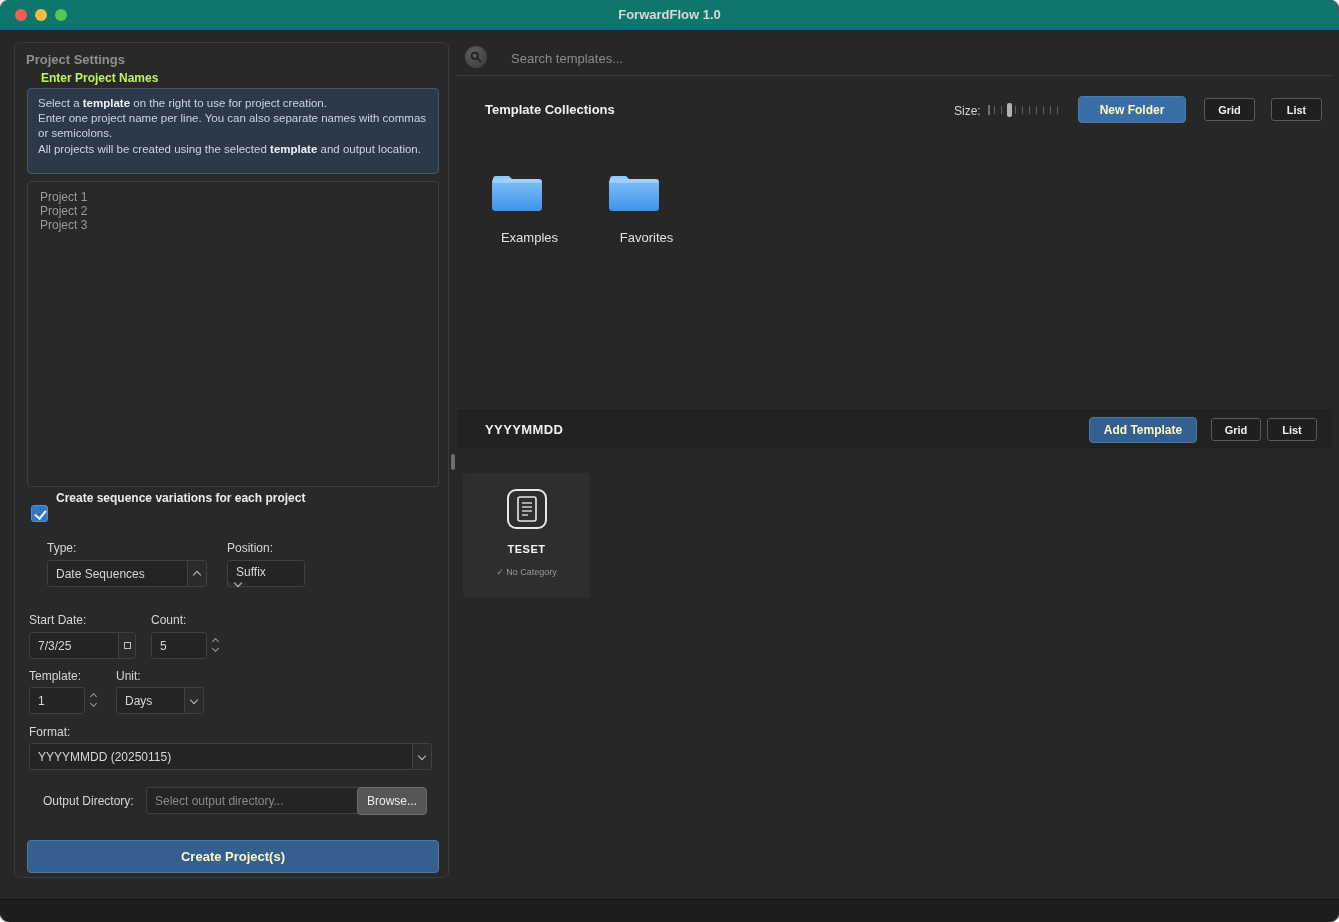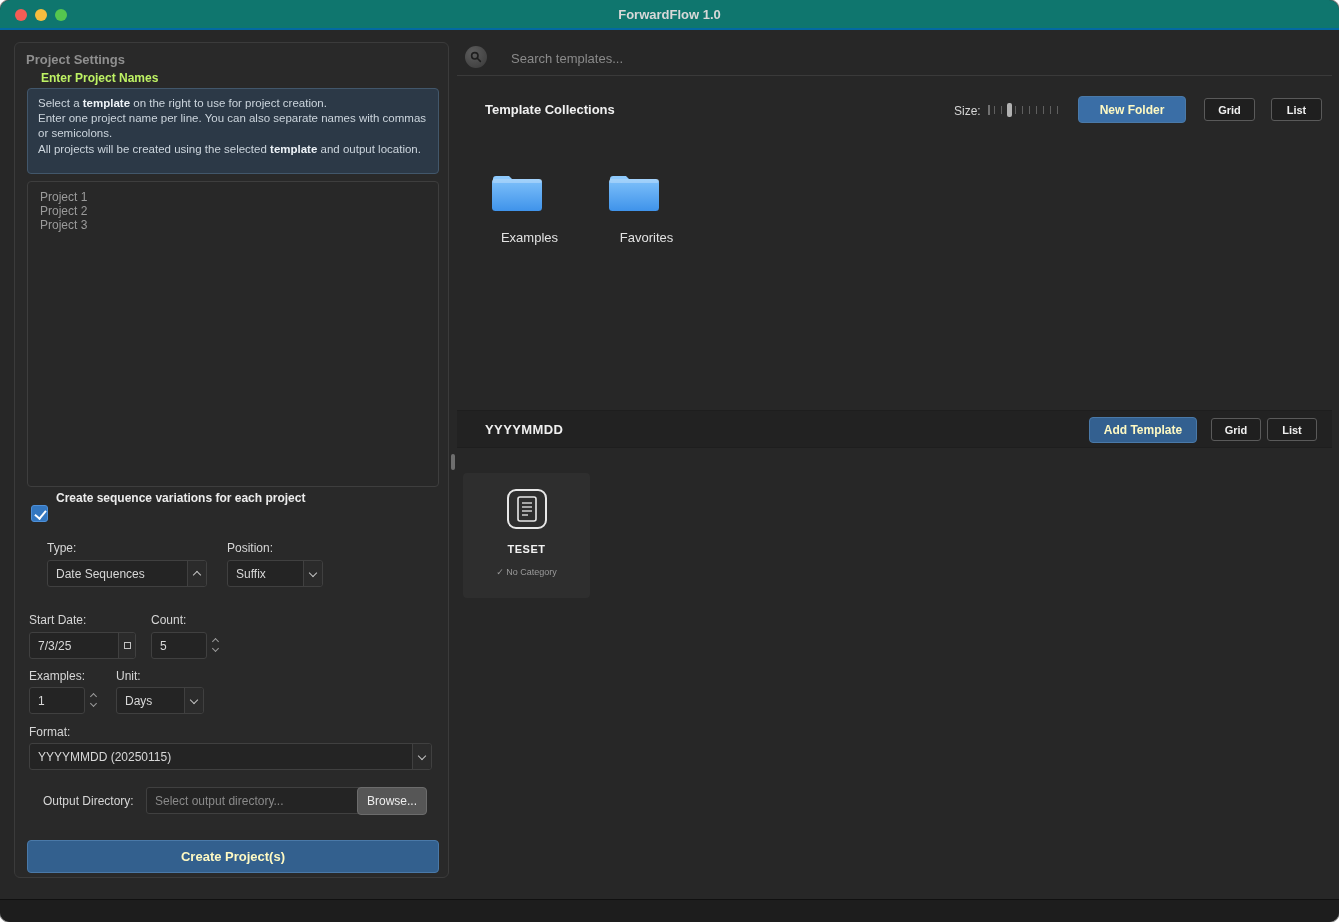--- a/index.html
+++ b/index.html
@@ -123,7 +123,7 @@
           <span class="chev up"></span>
         </span>
     </div>
-    <div class="dd" style="left:212px; top:517px; width:96px;">
+    <div class="dd" style="left:212px; top:517px; width:78px;flex-direction:column;">
       <span class="val">Suffix</span>
       <span class="btn">
           <span class="chev"></span>

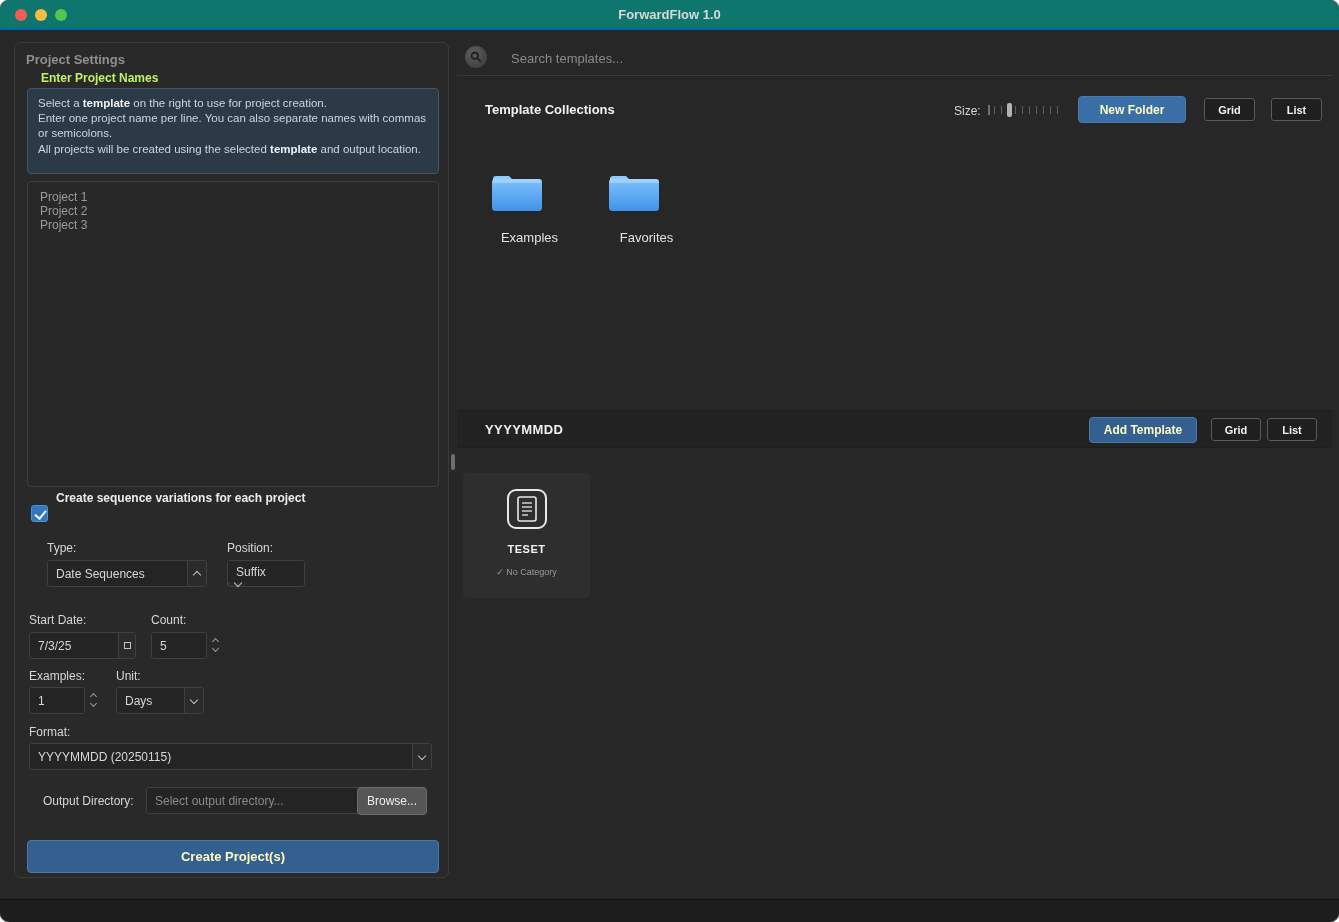--- a/index.html
+++ b/index.html
@@ -147,7 +147,7 @@
       <span class="chev"></span>
     </div>
 
-    <div class="fld-label" style="left:14px; top:626px;">Examples:</div>
+    <div class="fld-label" style="left:14px; top:626px;">Template:</div>
     <div class="fld-label" style="left:101px; top:626px;">Unit:</div>
 
     <div class="inp" style="left:14px; top:644px; width:56px;">

